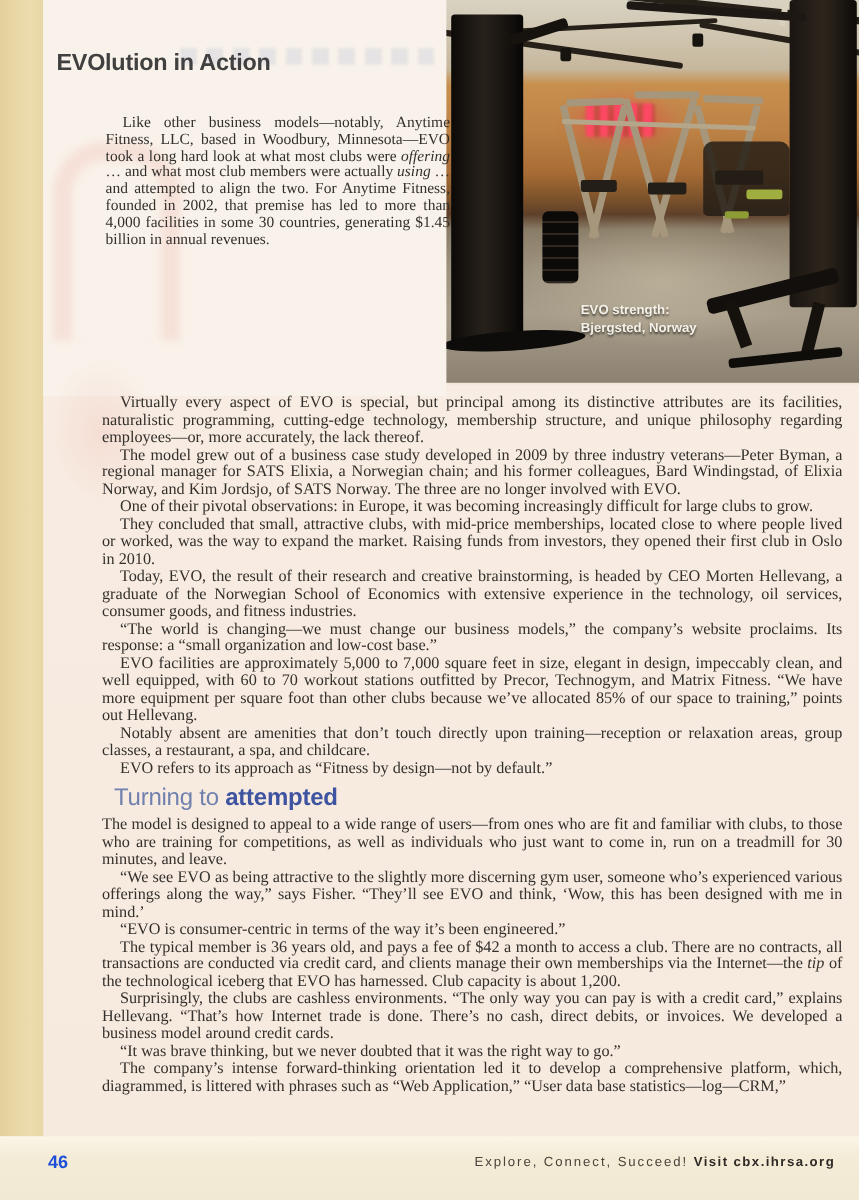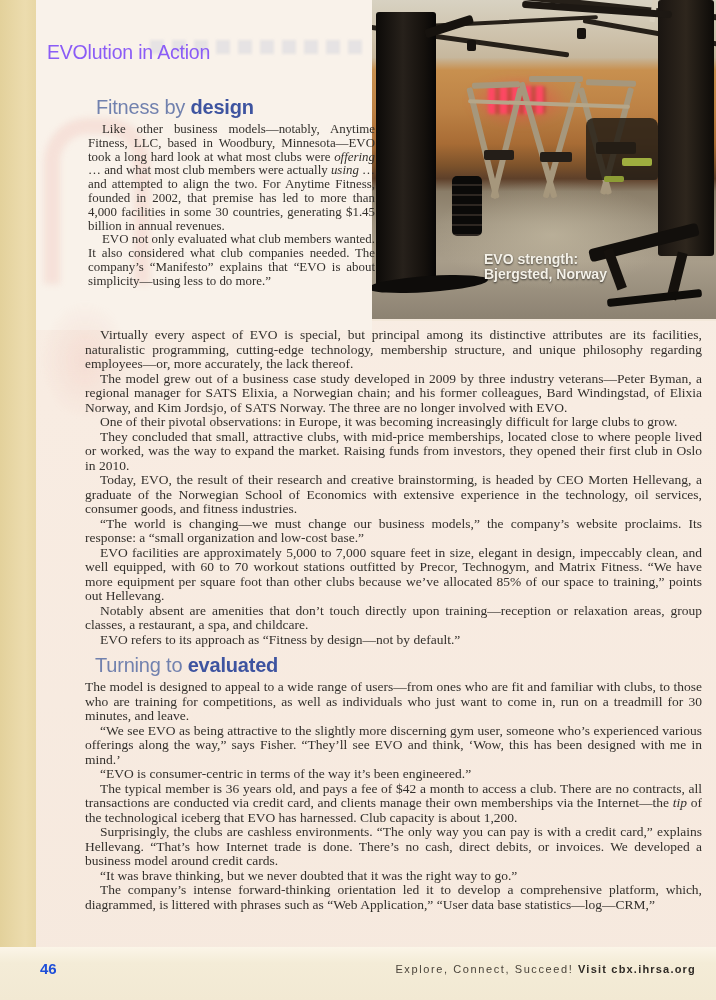--- a/index.html
+++ b/index.html
@@ -25,8 +25,8 @@
     filter:blur(1.5px);}
 
   .page-title{position:absolute;left:47px;top:41px;
-    font-family:"Liberation Sans",sans-serif;font-weight:normal;font-size:19.5px;
-    color:#8b5cf6;letter-spacing:-.2px;}
+    font-family:"Liberation Sans",sans-serif;font-weight:bold;font-size:19.5px;
+    color:#404040;letter-spacing:-.2px;}
 
   h2.sec-head{font-family:"Liberation Sans",sans-serif;font-size:20px;font-weight:normal;
     color:#7181ae;margin:0 0 4px 8px;letter-spacing:-.2px;}

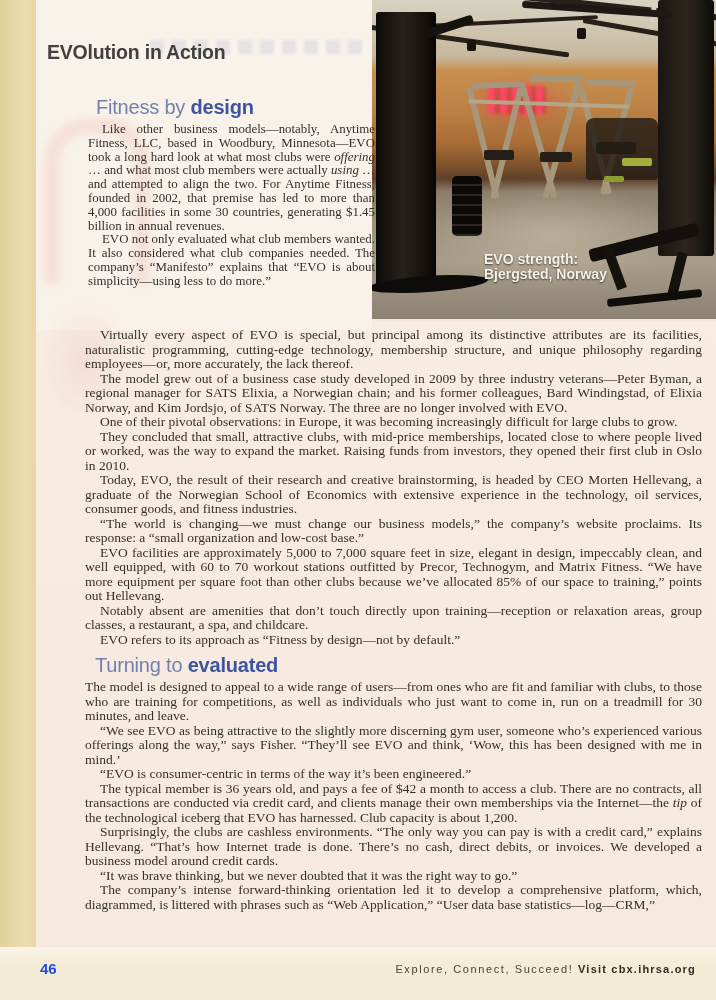--- a/index.html
+++ b/index.html
@@ -170,7 +170,6 @@
 </div>
 
 <div class="col1">
-  <h2 class="sec-head"><span>Fitness by </span><span class="bold">design</span></h2>
   <p class="ind">Like other business models—notably, Anytime Fitness, LLC, based in Woodbury, Minnesota—EVO took a long hard look at what most clubs were <i>offering</i> … and what most club members were actually <i>using</i> … and attempted to align the two. For Anytime Fitness, founded in 2002, that premise has led to more than 4,000 facilities in some 30 countries, generating $1.45 billion in annual revenues.</p>
   <p class="ind">EVO not only evaluated what club members wanted. It also considered what club companies needed. The company’s “Manifesto” explains that “EVO is about simplicity—using less to do more.”</p>
 </div>

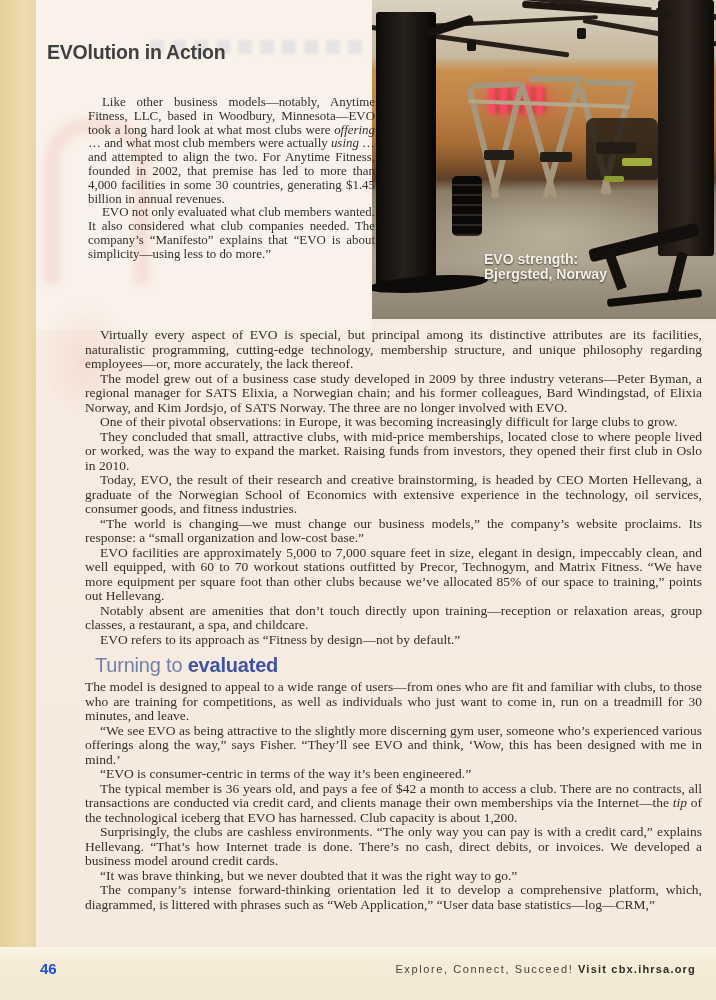--- a/index.html
+++ b/index.html
@@ -171,7 +171,6 @@
 
 <div class="col1">
   <p class="ind">Like other business models—notably, Anytime Fitness, LLC, based in Woodbury, Minnesota—EVO took a long hard look at what most clubs were <i>offering</i> … and what most club members were actually <i>using</i> … and attempted to align the two. For Anytime Fitness, founded in 2002, that premise has led to more than 4,000 facilities in some 30 countries, generating $1.45 billion in annual revenues.</p>
-  <p class="ind">EVO not only evaluated what club members wanted. It also considered what club companies needed. The company’s “Manifesto” explains that “EVO is about simplicity—using less to do more.”</p>
 </div>
 
 <div class="fw">

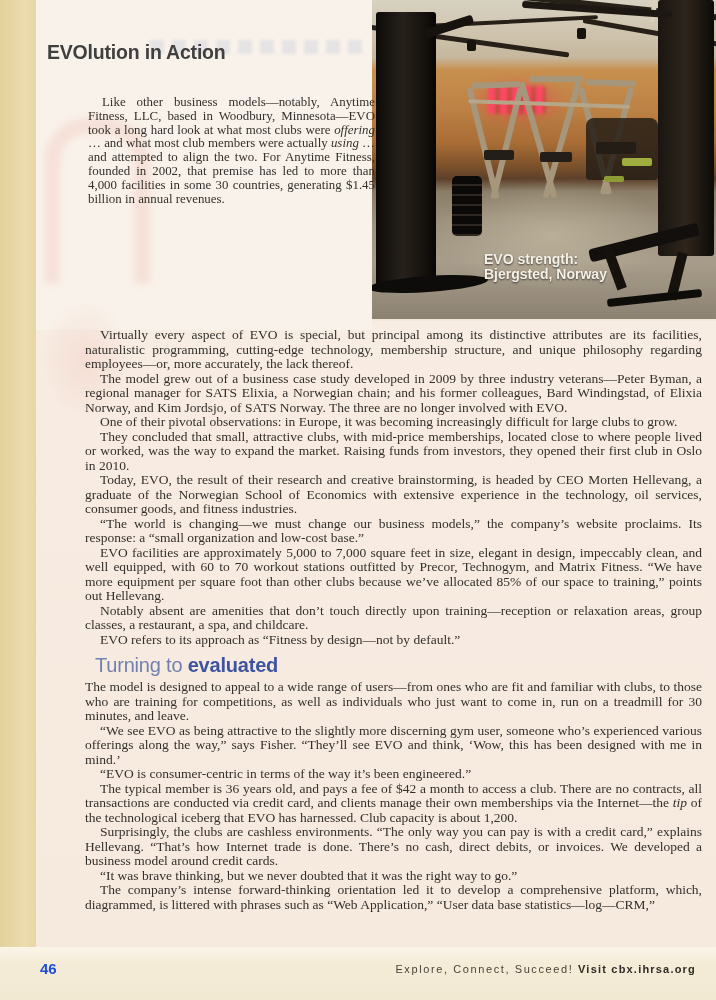--- a/index.html
+++ b/index.html
@@ -99,7 +99,7 @@
   .bench-leg2{position:absolute;right:96px;top:248px;width:10px;height:42px;background:#15110d;transform:rotate(-20deg);}
   .bench-base{position:absolute;right:14px;top:294px;width:95px;height:8px;background:#0f0d0a;transform:rotate(-6deg);border-radius:3px;}
   .caption{position:absolute;left:112px;top:252px;
-    font-family:"Liberation Sans",sans-serif;font-weight:bold;font-size:14px;line-height:15px;
+    font-family:"Liberation Sans",sans-serif;font-weight:bold;font-size:11px;line-height:15px;
     color:#f4f1e8;text-shadow:0 1px 2px rgba(0,0,0,.65);}
 
   

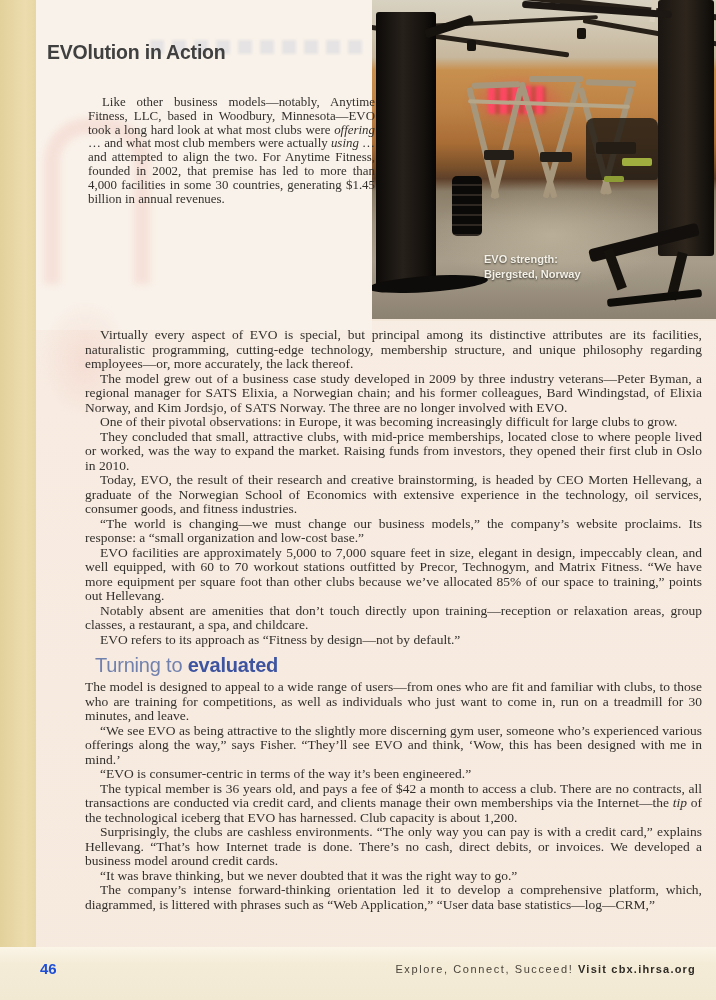--- a/index.html
+++ b/index.html
@@ -184,7 +184,7 @@
   <p>Notably absent are amenities that don’t touch directly upon training—reception or relaxation areas, group classes, a restaurant, a spa, and childcare.</p>
   <p>EVO refers to its approach as “Fitness by design—not by default.”</p>
 
-  <h2 class="sec-head"><span>Turning to </span><span class="bold">evaluated</span></h2>
+  <h2 class="sec-head"><span>Turning to </span><span class="bold">attempted</span></h2>
   <p class="noind">The model is designed to appeal to a wide range of users—from ones who are fit and familiar with clubs, to those who are training for competitions, as well as individuals who just want to come in, run on a treadmill for 30 minutes, and leave.</p>
   <p>“We see EVO as being attractive to the slightly more discerning gym user, someone who’s experienced various offerings along the way,” says Fisher. “They’ll see EVO and think, ‘Wow, this has been designed with me in mind.’</p>
   <p>“EVO is consumer-centric in terms of the way it’s been engineered.”</p>

